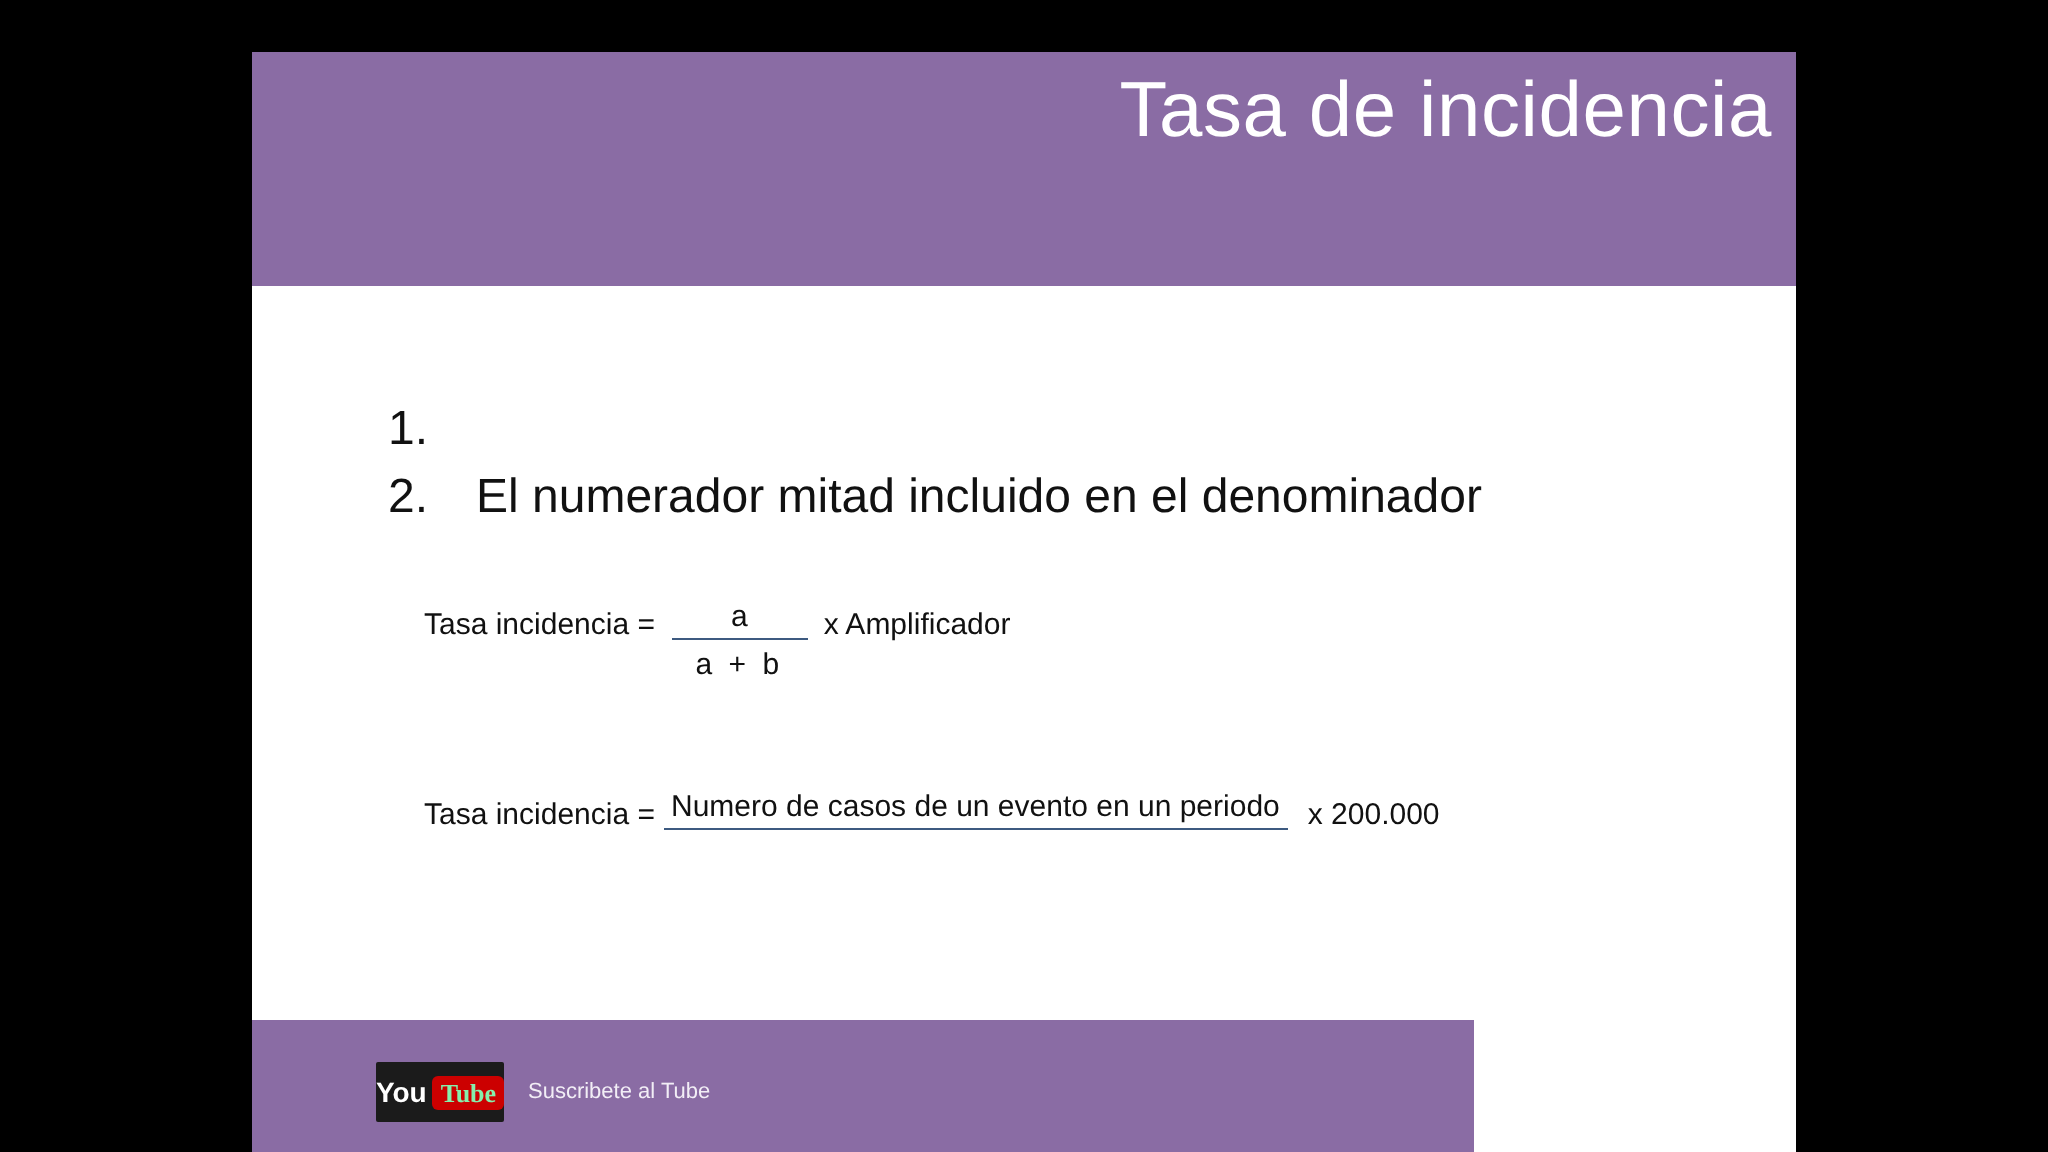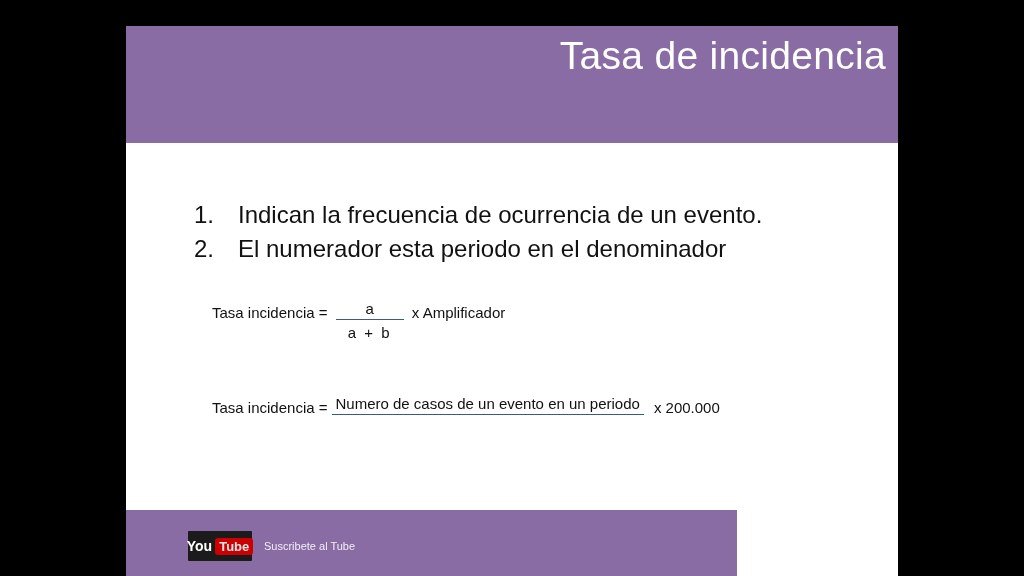--- a/index.html
+++ b/index.html
@@ -212,7 +212,6 @@
       <div class="bullet-list">
         <div class="bullet-row">
           <span class="bullet-num">1.</span>
-          <span class="bullet-text">Indican la frecuencia de ocurrencia de un evento.</span>
         </div>
         <div class="bullet-row">
           <span class="bullet-num">2.</span>

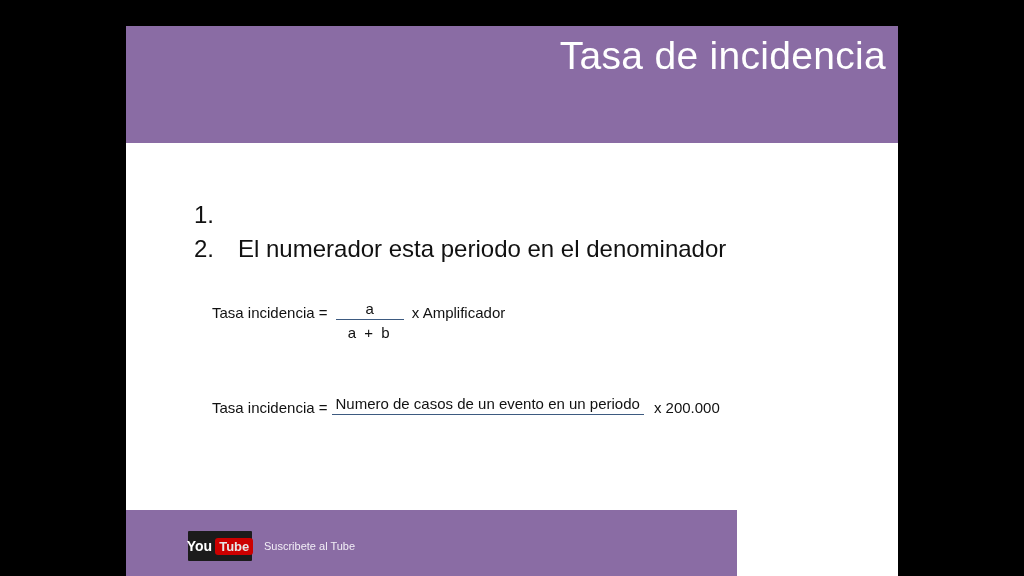--- a/index.html
+++ b/index.html
@@ -215,7 +215,7 @@
         </div>
         <div class="bullet-row">
           <span class="bullet-num">2.</span>
-          <span class="bullet-text">El numerador esta periodo en el denominador</span>
+          <span class="bullet-text">El numerador mitad incluido en el denominador</span>
         </div>
       </div>
 

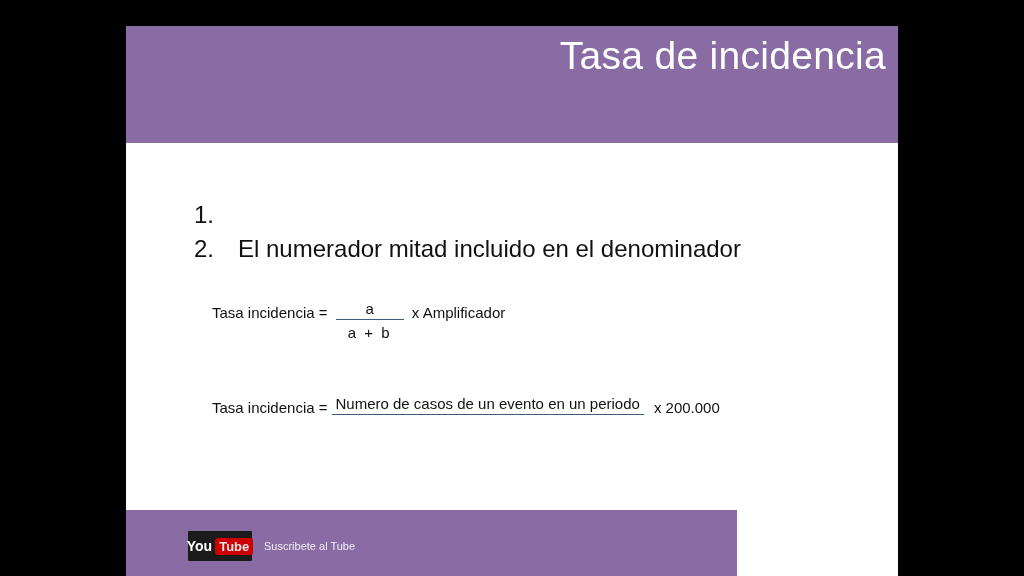--- a/index.html
+++ b/index.html
@@ -182,13 +182,13 @@
   }
   .yt-tube {
     background: #cc0000;
-    color: #e5e5e5;
+    color: #86efac;
     font-size: 13px;
     font-weight: bold;
     padding: 2px 4px;
     border-radius: 3px;
     line-height: 1;
-    font-family: Liberation Sans, sans-serif;
+    font-family: Liberation Serif, serif;
   }
   .yt-caption {
     margin-left: 12px;

